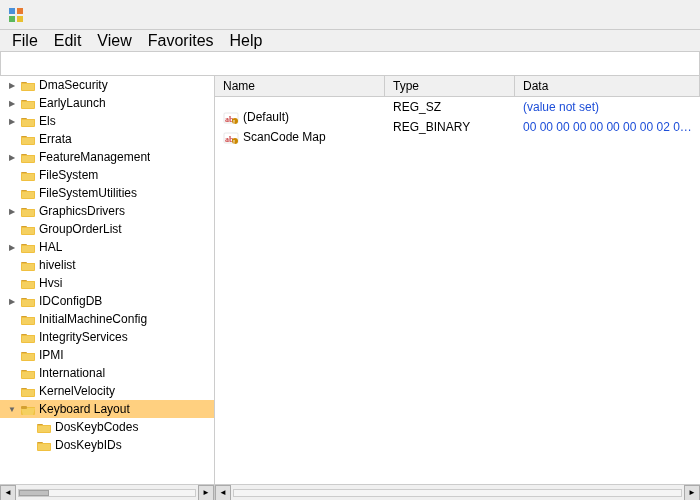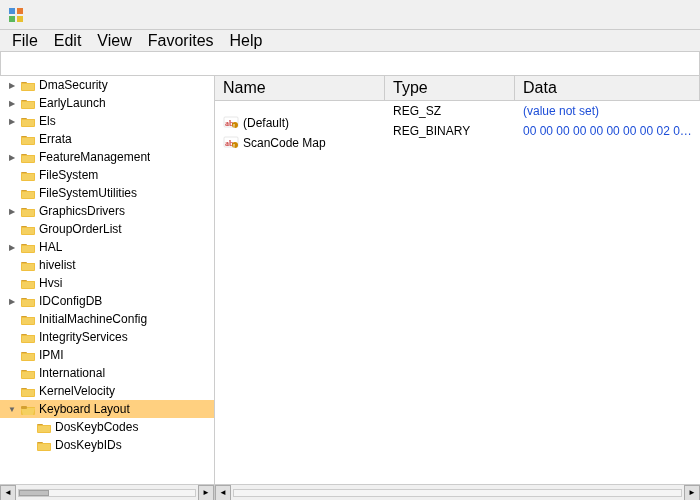--- a/index.html
+++ b/index.html
@@ -161,7 +161,7 @@
     }
     .col-header {
       padding: 3px 8px;
-      font-size: 16px;
+      font-size: 12px;
       font-weight: normal;
       border-right: 1px solid #ccc;
       cursor: default;

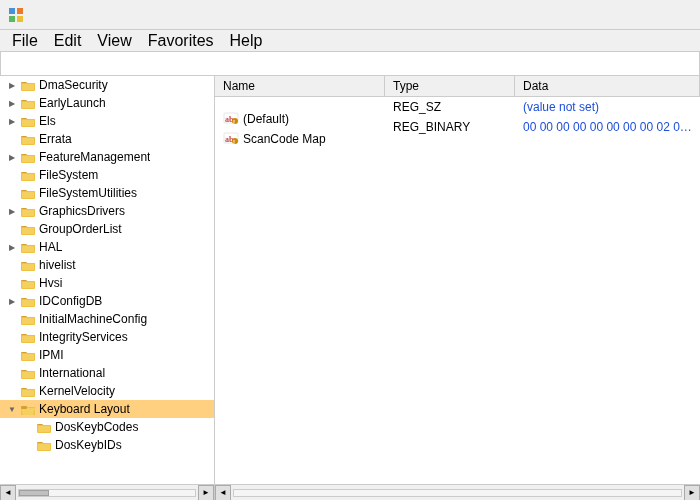--- a/index.html
+++ b/index.html
@@ -183,7 +183,7 @@
       text-overflow: ellipsis;
       white-space: nowrap;
     }
-    .reg-cell.name { width: 170px; display: flex; align-items: flex-end; gap: 4px; margin-top: 21px; }
+    .reg-cell.name { width: 170px; display: flex; align-items: flex-start; gap: 4px; margin-top: 21px; }
     .reg-cell.type { width: 130px; }
     .reg-cell.data-val { flex: 1; color: #1d4ed8; }
     

